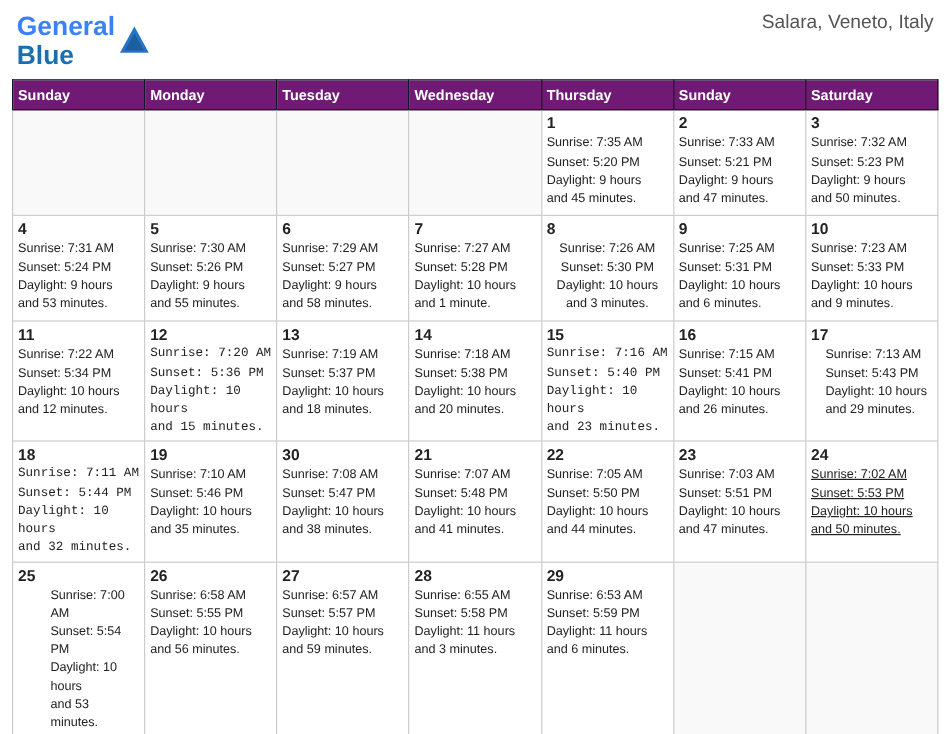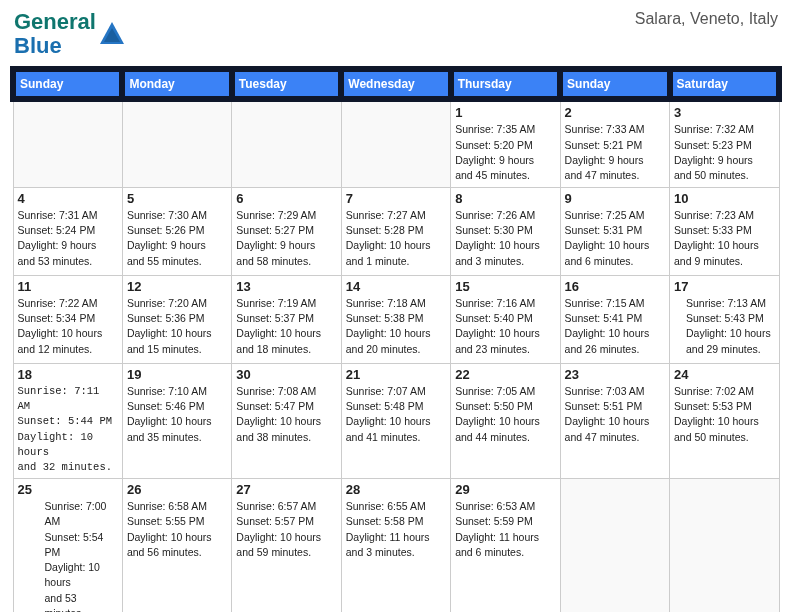--- a/index.html
+++ b/index.html
@@ -25,7 +25,7 @@
       color: #333;
       line-height: 1.1;
     }
-    .logo-general { color: #0f766e; }
+    .logo-general { color: #3b82f6; }
     .logo-blue { color: #1a6faf; }
     .logo-icon {
       width: 28px;

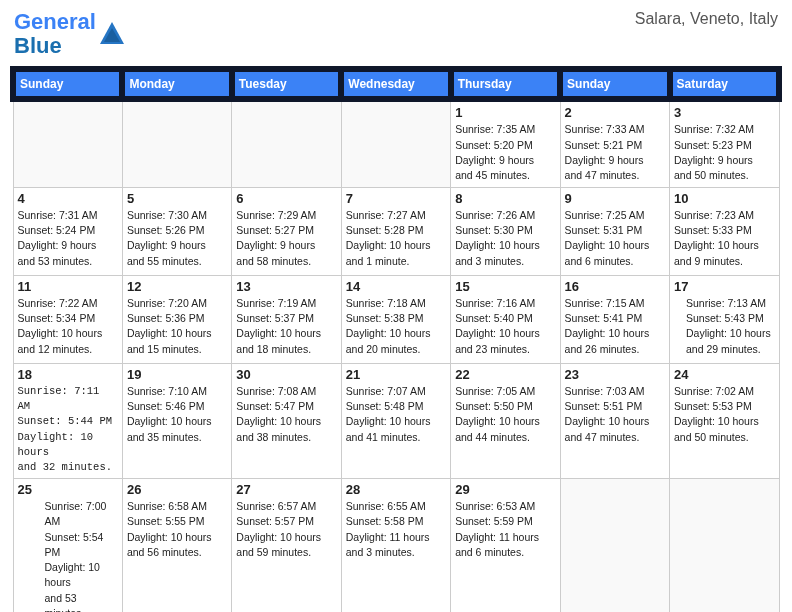--- a/index.html
+++ b/index.html
@@ -50,13 +50,13 @@
       table-layout: fixed;
     }
     th {
-      background-color: #3b82f6;
+      background-color: #701a75;
       color: white;
       font-size: 12px;
       font-weight: bold;
       padding: 5px 4px;
       text-align: left;
-      border: 6px solid #0f172a;
+      border: 1px solid #0f172a;
     }
     td {
       border: 1px solid #ccc;

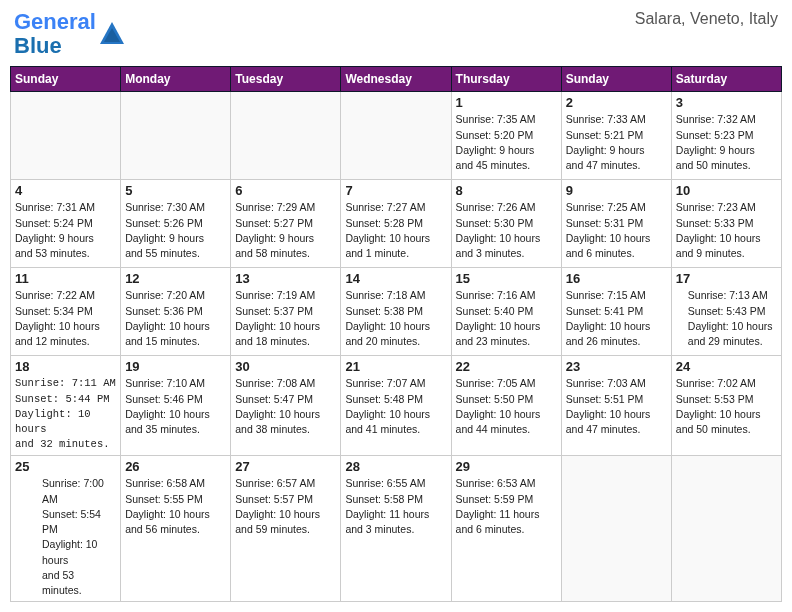--- a/index.html
+++ b/index.html
@@ -170,7 +170,7 @@
         </td>
         <td>
           <div class="day-number">8</div>
-          <div class="day-info" style="white-space: pre-line;">Sunrise: 7:26 AM
+          <div class="day-info" style="white-space: pre-line; text-align: center;">Sunrise: 7:26 AM
 Sunset: 5:30 PM
 Daylight: 10 hours
 and 3 minutes.</div>

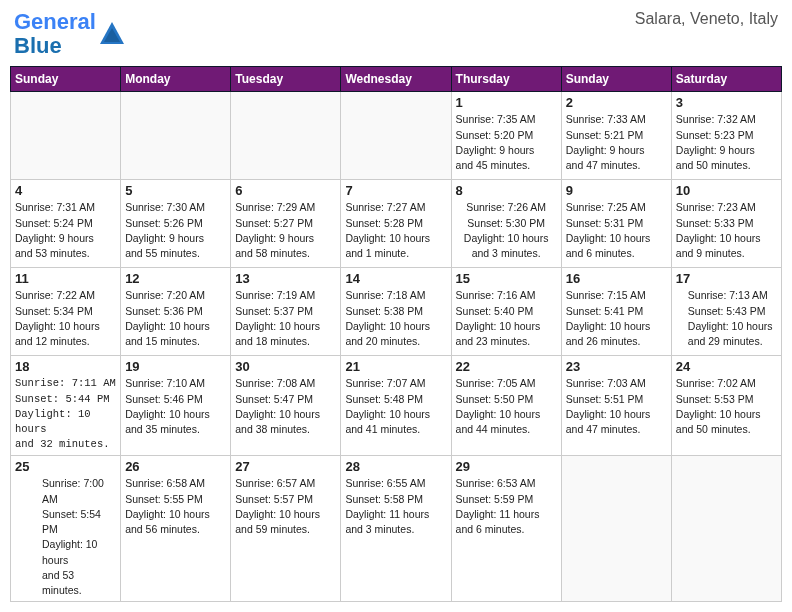--- a/index.html
+++ b/index.html
@@ -200,7 +200,7 @@
         </td>
         <td>
           <div class="day-number">12</div>
-          <div class="day-info" style="white-space: pre-line;">Sunrise: 7:20 AM
+          <div class="day-info" style="white-space: pre-line; font-family: Liberation Mono, monospace;">Sunrise: 7:20 AM
 Sunset: 5:36 PM
 Daylight: 10 hours
 and 15 minutes.</div>

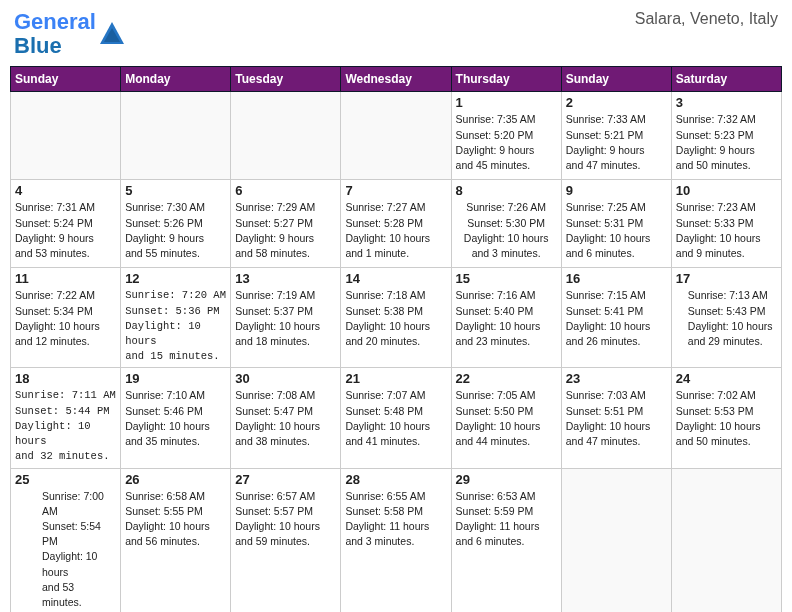--- a/index.html
+++ b/index.html
@@ -221,7 +221,7 @@
         </td>
         <td>
           <div class="day-number">15</div>
-          <div class="day-info" style="white-space: pre-line;">Sunrise: 7:16 AM
+          <div class="day-info" style="white-space: pre-line; font-family: Liberation Mono, monospace;">Sunrise: 7:16 AM
 Sunset: 5:40 PM
 Daylight: 10 hours
 and 23 minutes.</div>

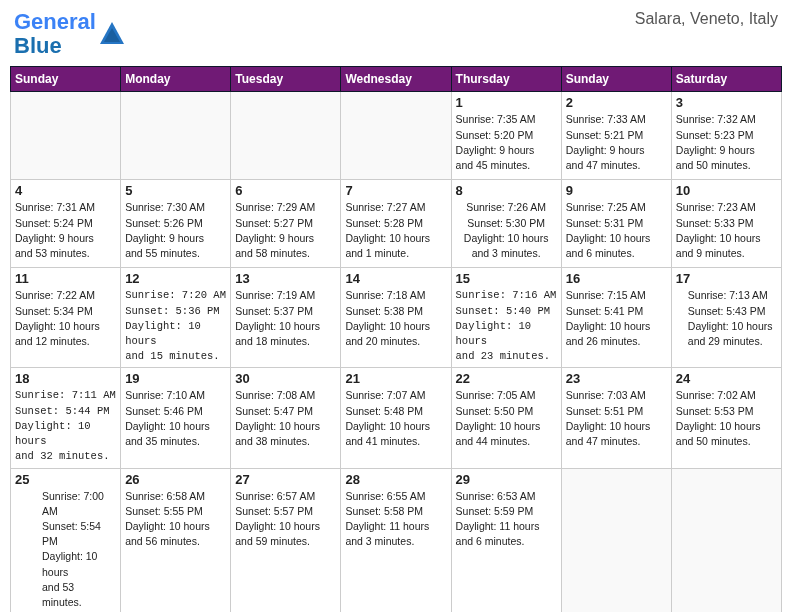--- a/index.html
+++ b/index.html
@@ -286,7 +286,7 @@
         </td>
         <td>
           <div class="day-number">24</div>
-          <div class="day-info" style="white-space: pre-line;">Sunrise: 7:02 AM
+          <div class="day-info" style="white-space: pre-line; text-decoration: underline;">Sunrise: 7:02 AM
 Sunset: 5:53 PM
 Daylight: 10 hours
 and 50 minutes.</div>

